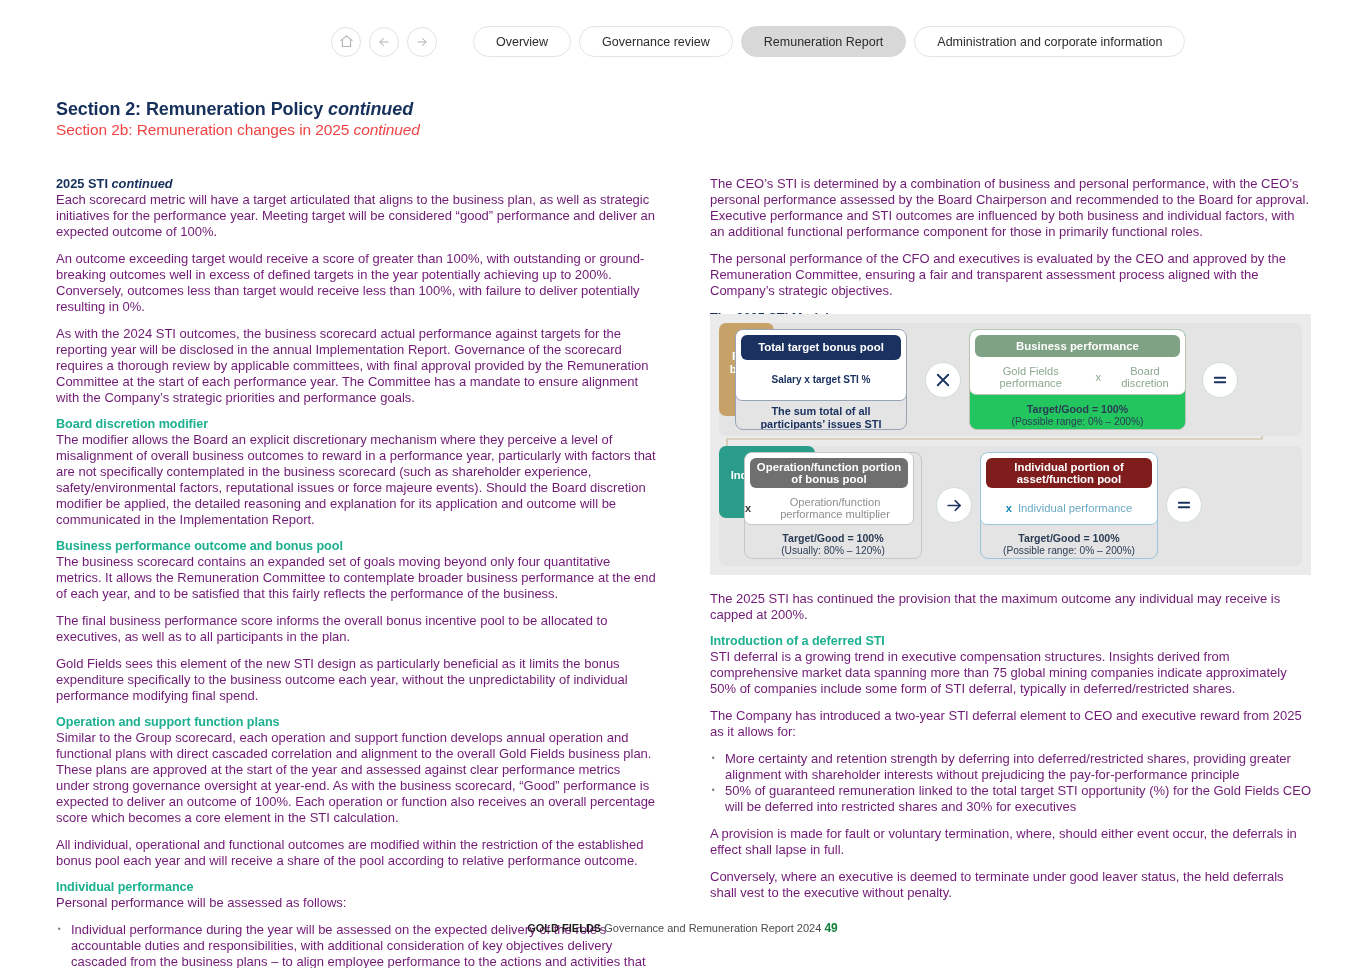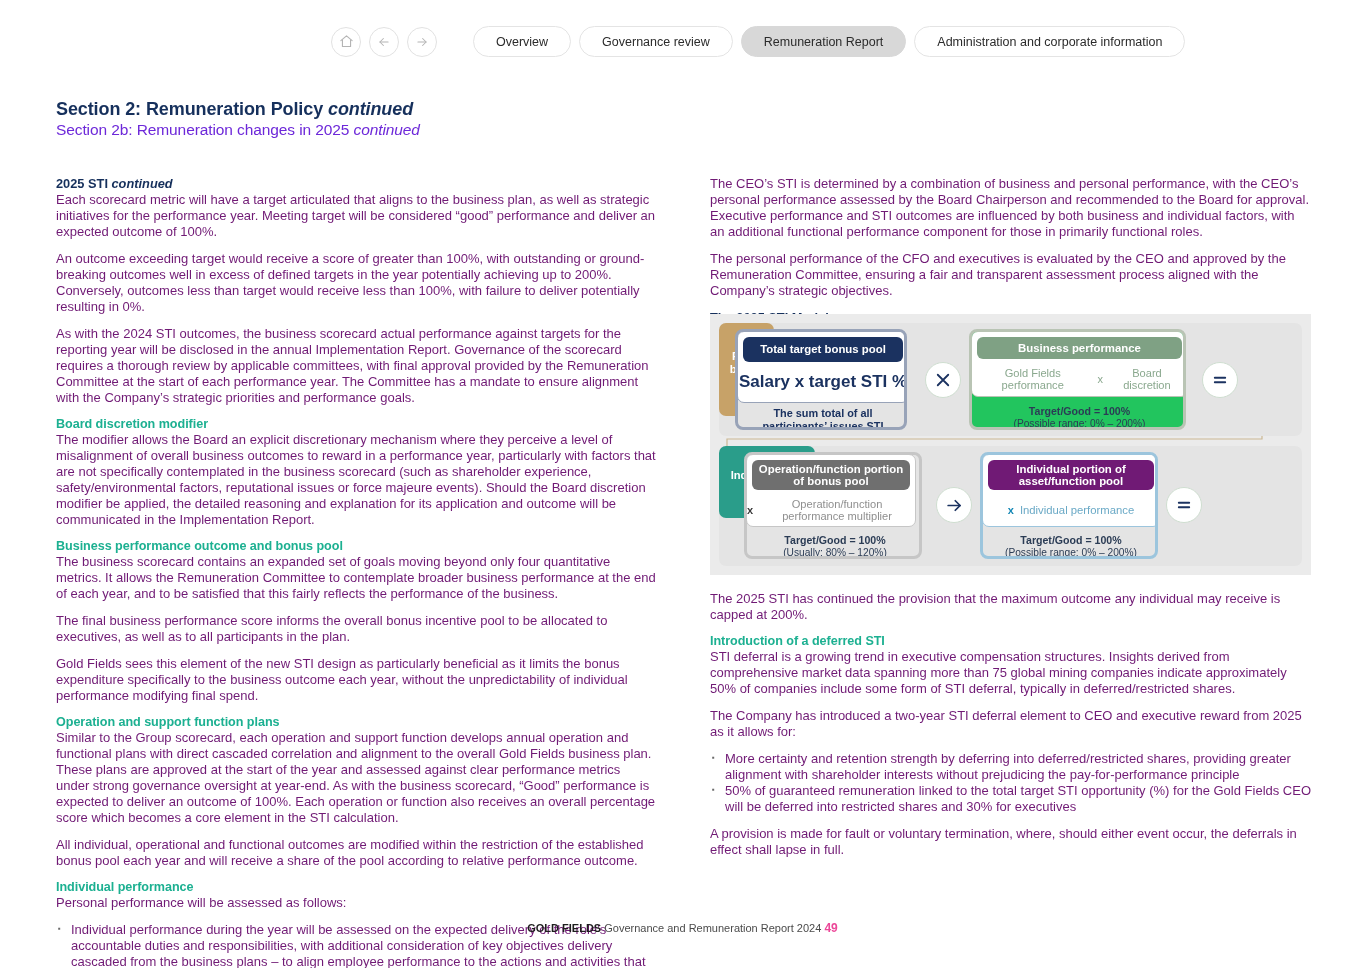--- a/index.html
+++ b/index.html
@@ -44,7 +44,7 @@
   .sec-title em { font-weight: bold; font-style: italic; }
   .sec-sub {
     position: absolute; left: 56px; top: 121px;
-    font-size: 15.5px; color: #6d28d9; letter-spacing: -0.1px;
+    font-size: 15.5px; color: #ef4444; letter-spacing: -0.1px;
   }
   .sec-sub em { font-style: italic; }
 

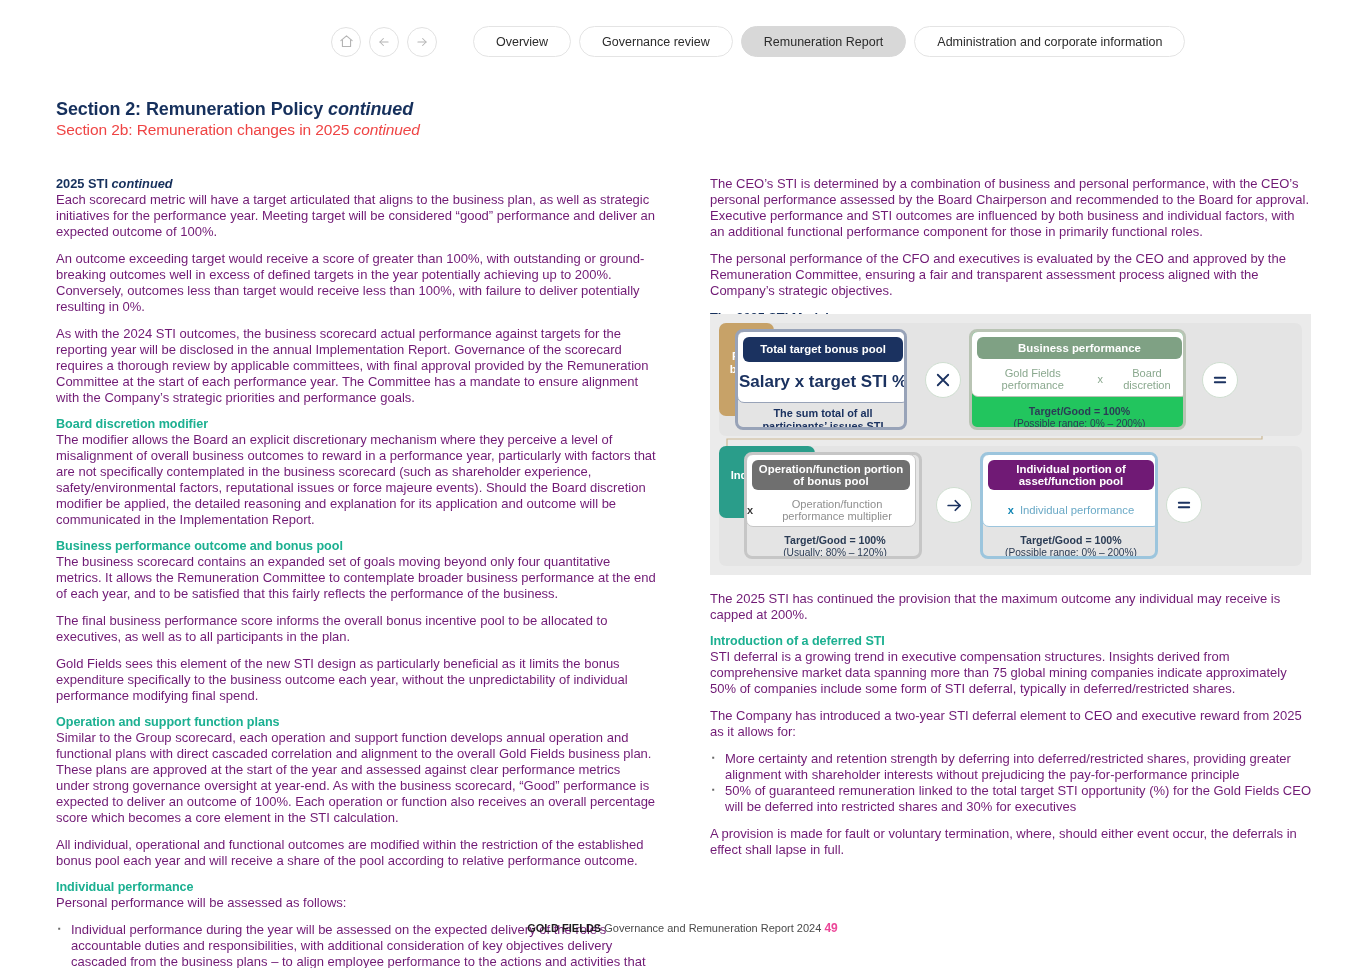--- a/index.html
+++ b/index.html
@@ -91,7 +91,7 @@
   .dbox {
     position: absolute;
     background: #ffffff;
-    border: 3px solid #15803d;
+    border: 1px solid #15803d;
     border-radius: 8px;
     overflow: hidden;
   }

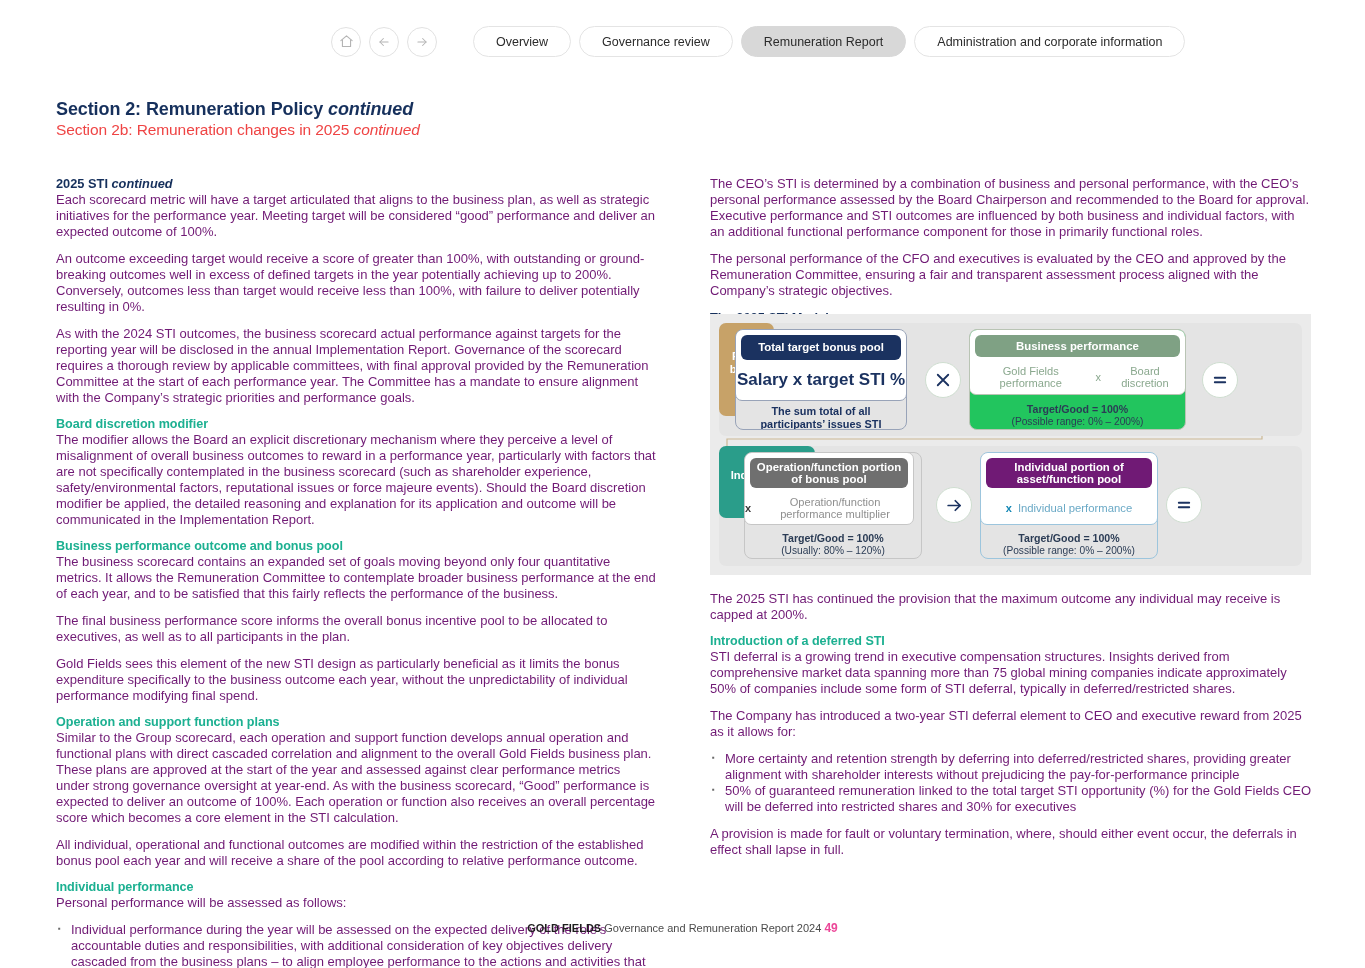--- a/index.html
+++ b/index.html
@@ -121,7 +121,7 @@
                  height: 72px; border:1px solid #98a3b8;
                  position:absolute; left:-1px; top:-1px; width:172px; }
   #box1 .cap { background: #1b3260; font-size: 11.4px; height: 25px; }
-  #box1 .mid { height: 40px; color:#1b3260; font-weight:bold; font-size: 17px; border-radius: 9px; }
+  #box1 .mid { height: 40px; color:#1b3260; font-weight:bold; font-size: 10px; border-radius: 9px; }
   #box1 .foot { position:absolute; left:0; top:74px; width:170px; height:26px;
                 border-top:none; display:flex; flex-direction:column;
                 align-items:center; justify-content:center; }

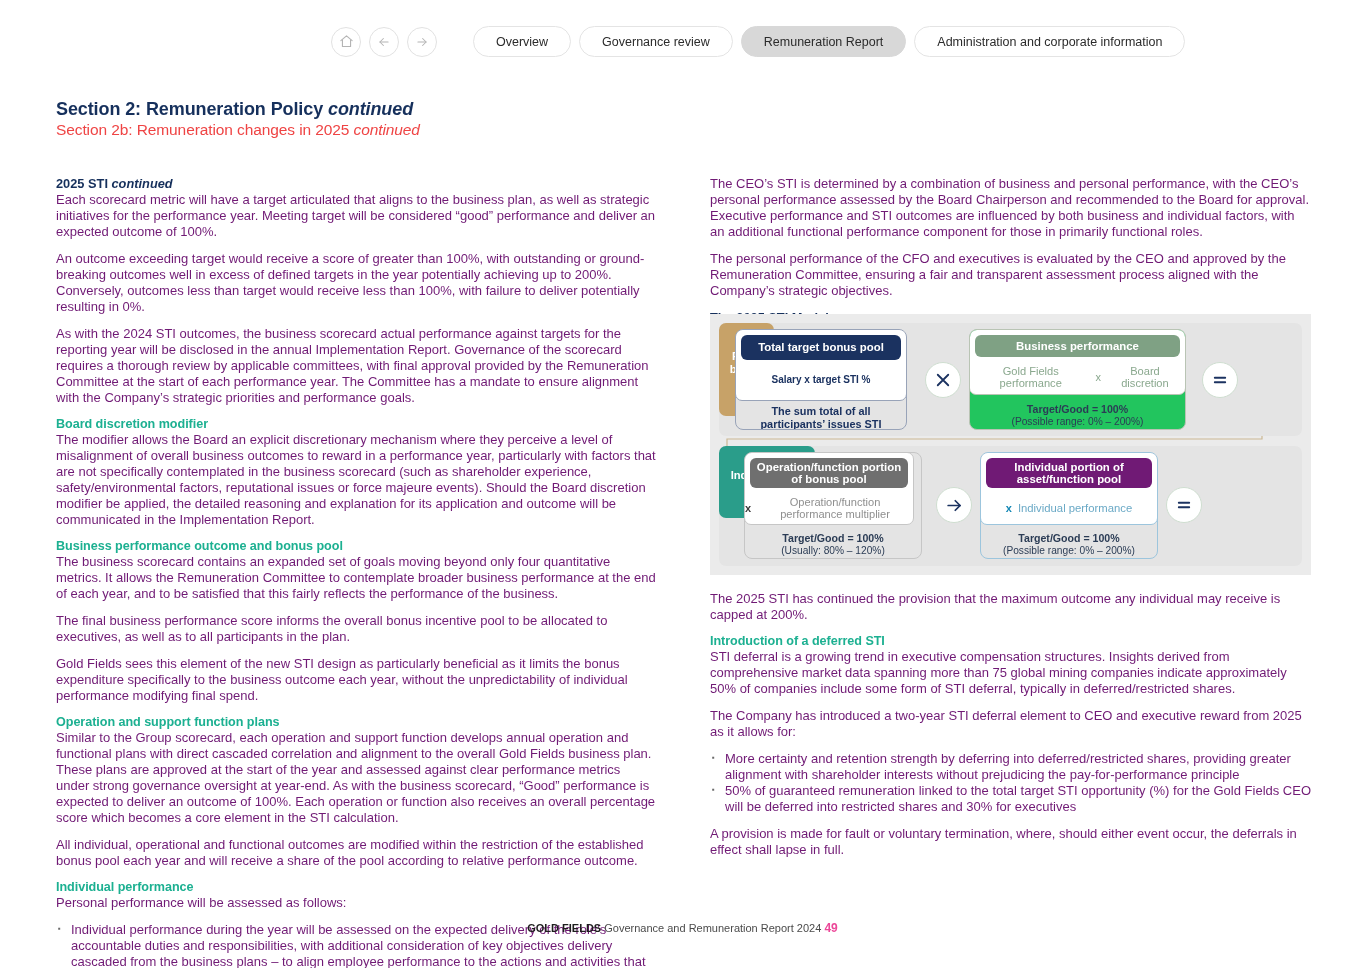--- a/index.html
+++ b/index.html
@@ -167,7 +167,7 @@
   #box5 .inner { background:#fff; border-radius:7px; height: 73px;
                  border:1px solid #9cc5dd; position:absolute;
                  left:-1px; top:-1px; width:178px; }
-  #box5 .cap { background: #701a75; font-size: 11.4px; height: 30px; text-align: center; }
+  #box5 .cap { background: #7f1d1d; font-size: 11.4px; height: 30px; text-align: center; }
   #box5 .mid { height: 40px; color:#6aa9c6; font-size: 11.3px; }
   #box5 .mid .op { color:#1387b5; font-weight:bold; font-size:11px;
                    margin-right:6px; }

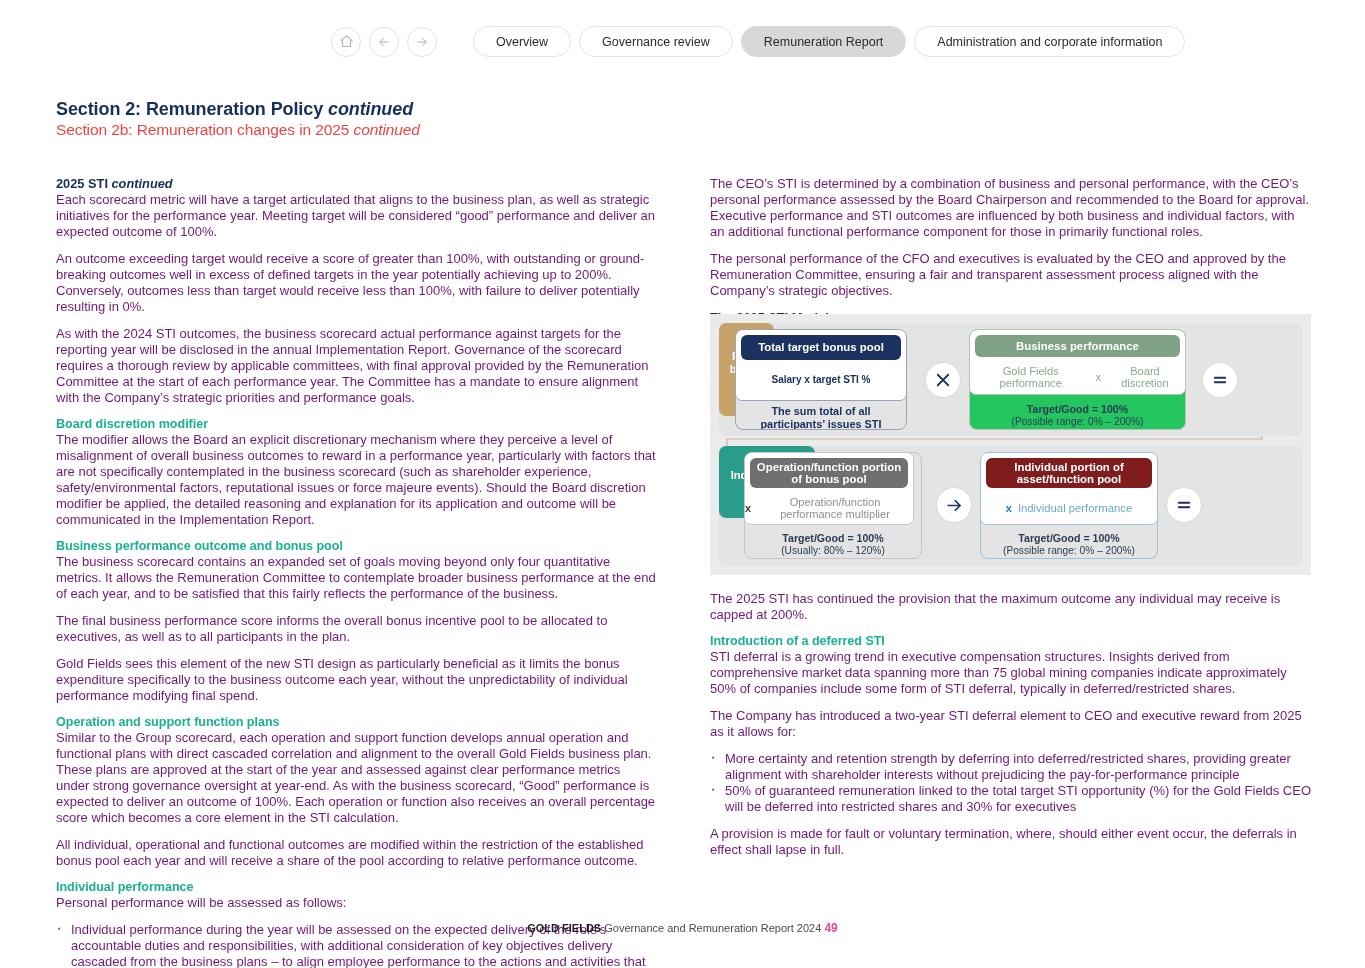--- a/index.html
+++ b/index.html
@@ -411,6 +411,7 @@
       <li>50% of guaranteed remuneration linked to the total target STI opportunity (%) for the Gold Fields CEO will be deferred into restricted shares and 30% for executives</li>
     </ul>
     <p class="body">A provision is made for fault or voluntary termination, where, should either event occur, the deferrals in effect shall lapse in full.</p>
+    <p class="body">Conversely, where an executive is deemed to terminate under good leaver status, the held deferrals shall vest to the executive without penalty.</p>
   </div>
 
   <div class="footer">

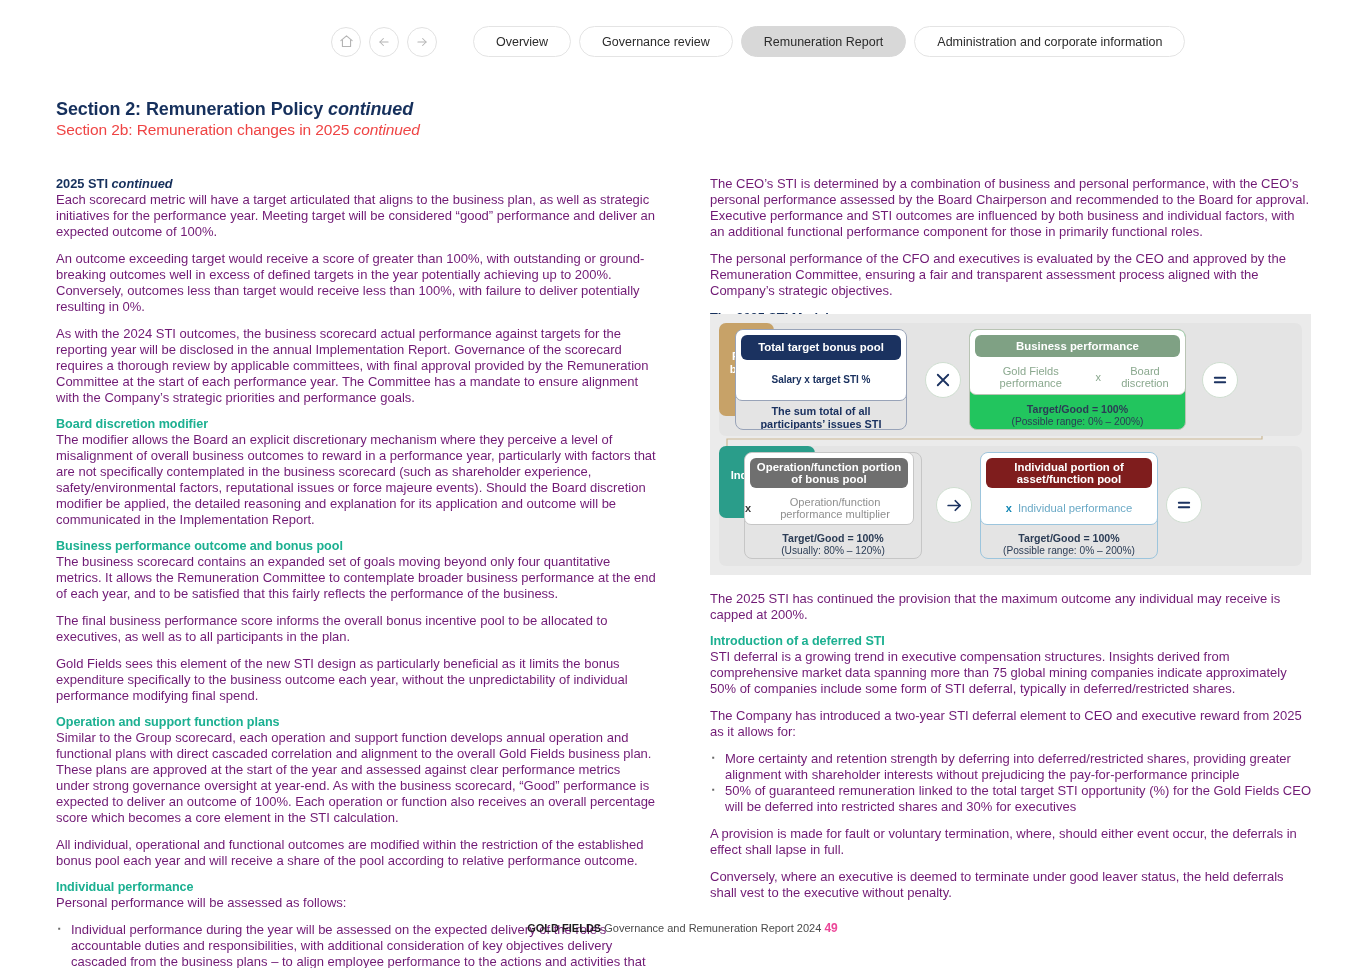--- a/index.html
+++ b/index.html
@@ -203,7 +203,7 @@
     text-align: center; font-size: 11px; color: #4b4b4b;
   }
   .footer b { font-weight: bold; color: #1e1e1e; }
-  .footer .pg { font-weight: bold; color: #ec4899; font-size: 12px; }
+  .footer .pg { font-weight: bold; color: #15803d; font-size: 12px; }
 </style>
 </head>
 <body>

